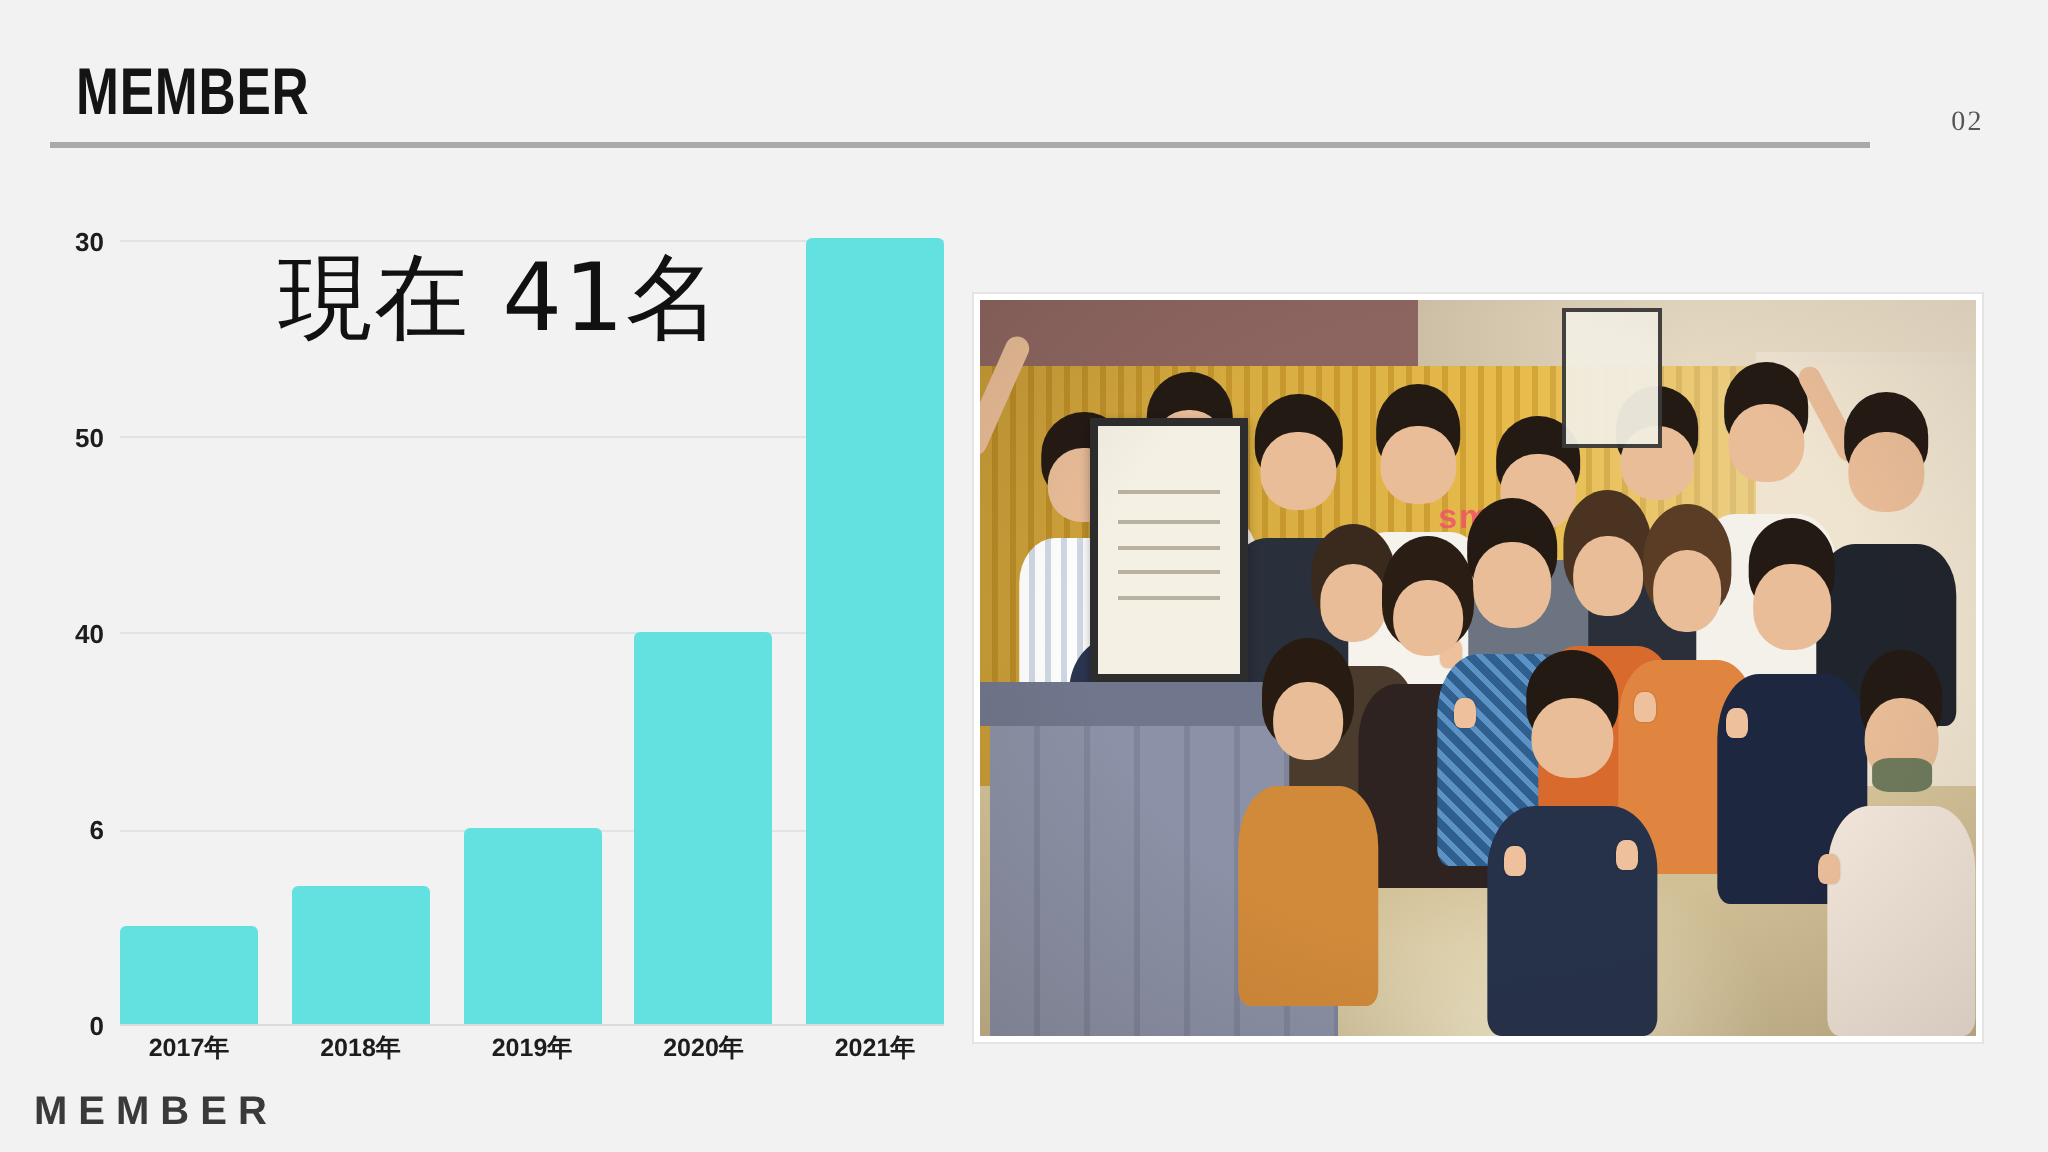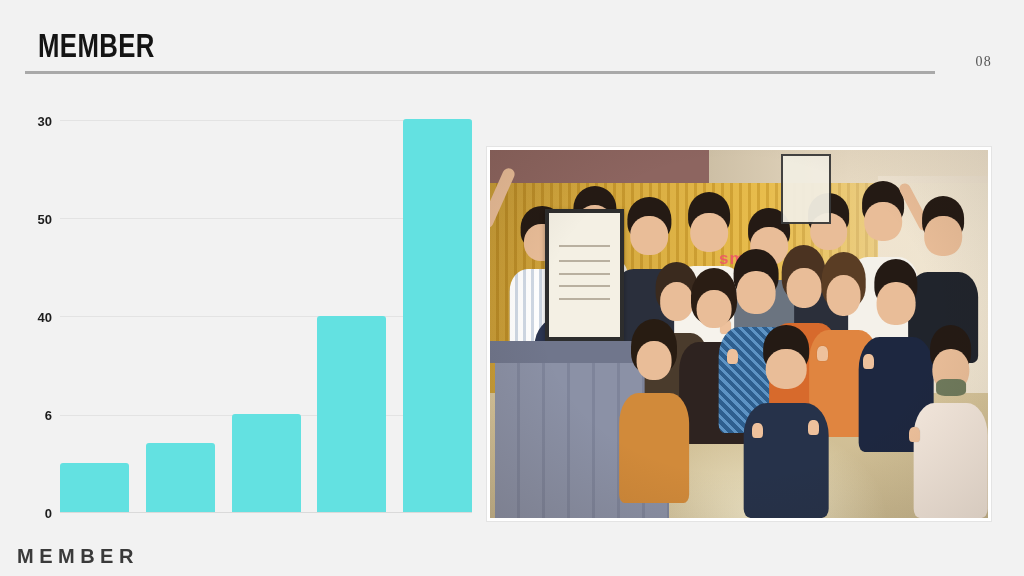--- a/index.html
+++ b/index.html
@@ -250,7 +250,7 @@
 
 <div class="slide-title">MEMBER</div>
 <div class="title-rule"></div>
-<div class="page-num">08</div>
+<div class="page-num">02</div>
 
 <div class="chart">
 

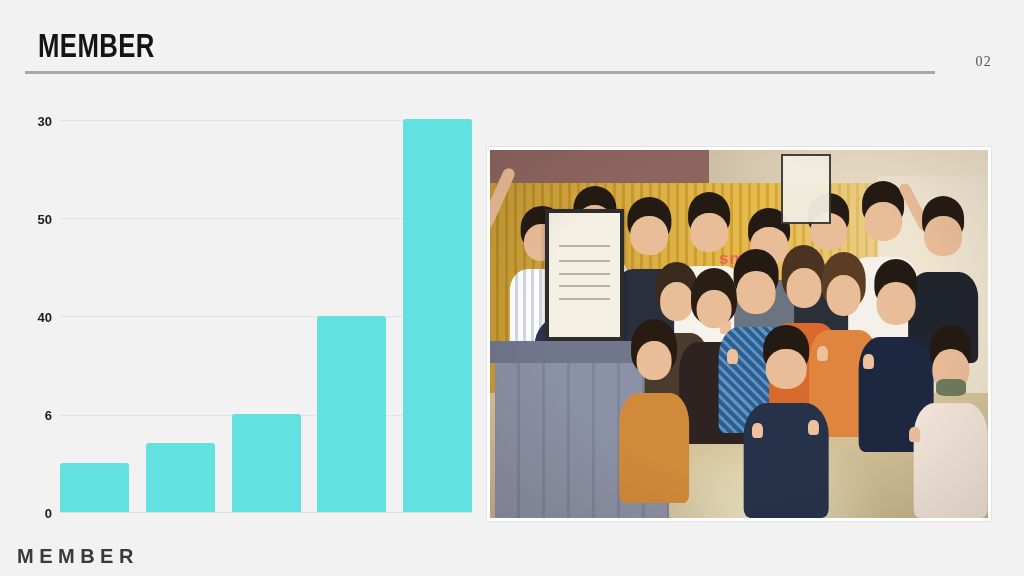--- a/index.html
+++ b/index.html
@@ -279,6 +279,7 @@
   </div>
 
 
+  <div class="chart-overlay">現在 41名</div>
 </div>
 
 <div class="photo-frame">

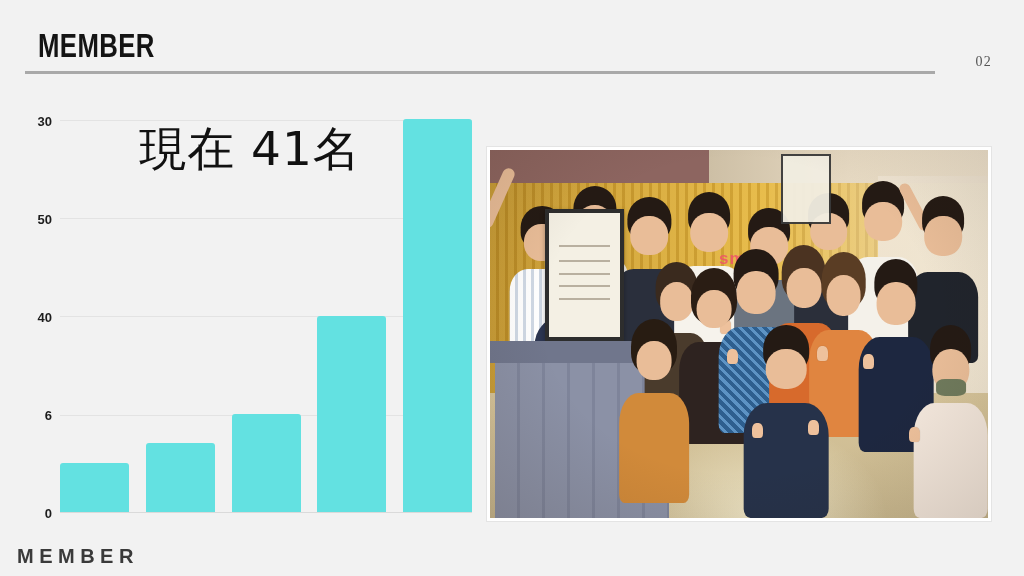--- a/index.html
+++ b/index.html
@@ -278,6 +278,13 @@
     </div>
   </div>
 
+  <div class="x-axis">
+    <div class="x-tick">2017年</div>
+    <div class="x-tick">2018年</div>
+    <div class="x-tick">2019年</div>
+    <div class="x-tick">2020年</div>
+    <div class="x-tick">2021年</div>
+  </div>
 
   <div class="chart-overlay">現在 41名</div>
 </div>

